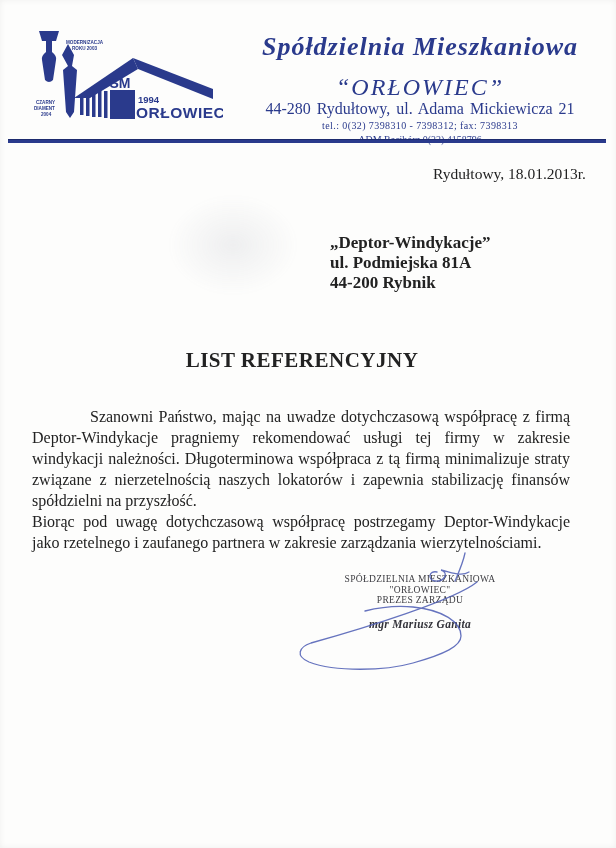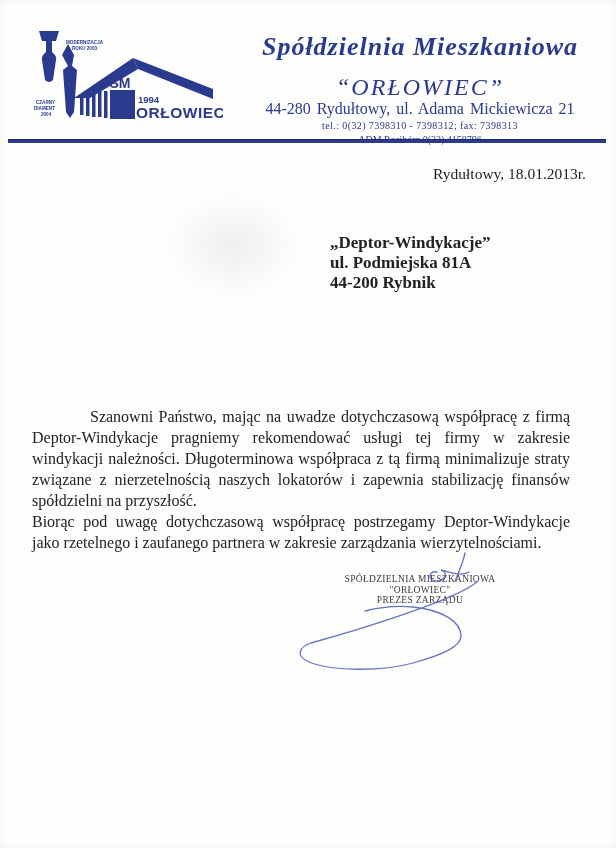--- a/index.html
+++ b/index.html
@@ -105,6 +105,7 @@
     <div>44-200 Rybnik</div>
   </div>
 
+  <div class="doc-title">LIST REFERENCYJNY</div>
 
   <div class="body-text">
     <p class="indented">Szanowni Państwo, mając na uwadze dotychczasową współpracę z firmą Deptor-Windykacje pragniemy rekomendować usługi tej firmy w zakresie windykacji należności. Długoterminowa współpraca z tą firmą minimalizuje straty związane z nierzetelnością naszych lokatorów i zapewnia stabilizację finansów spółdzielni na przyszłość.</p>

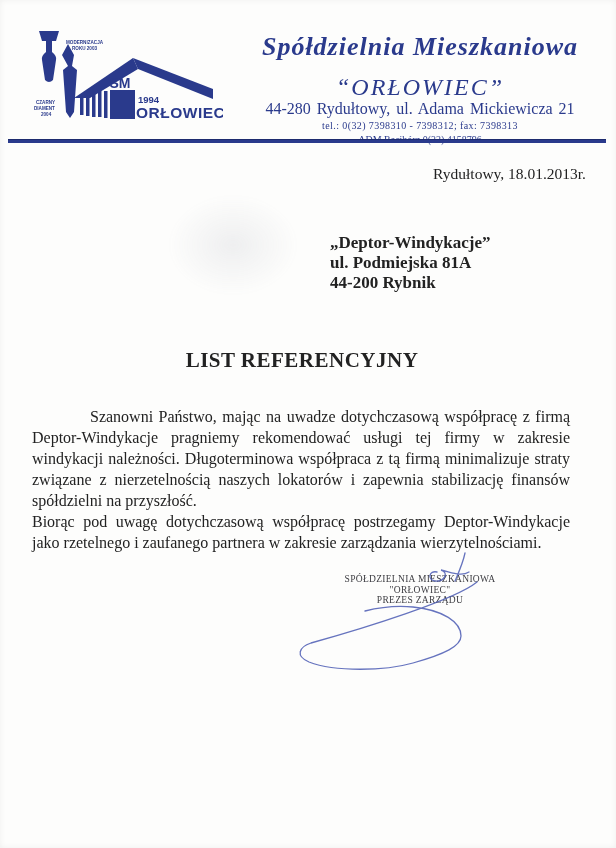--- a/index.html
+++ b/index.html
@@ -117,6 +117,7 @@
     <div>"ORŁOWIEC"</div>
     <div>PREZES ZARZĄDU</div>
   </div>
+  <div class="signer">mgr Mariusz Ganita</div>
 
   <svg class="sig-svg" width="215" height="140" viewBox="0 0 215 140">
     <g fill="none" stroke="#4c5cb4" stroke-width="1.3" stroke-linecap="round" opacity="0.85">

